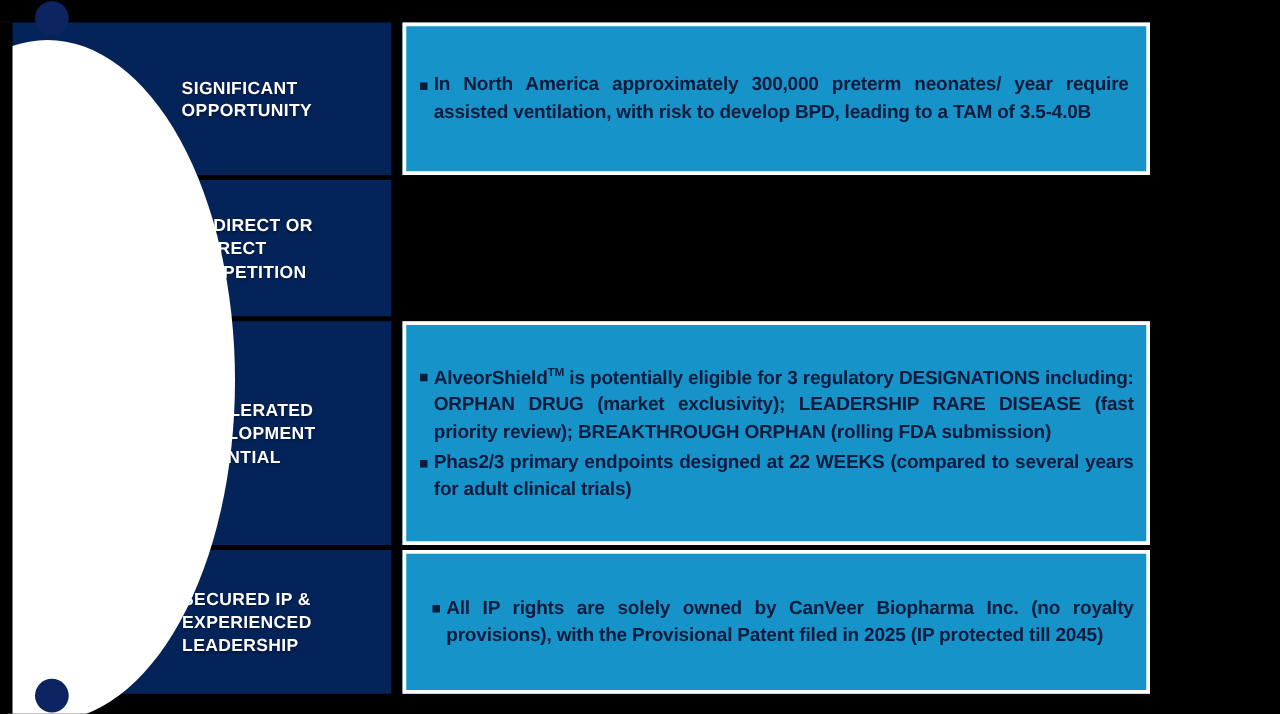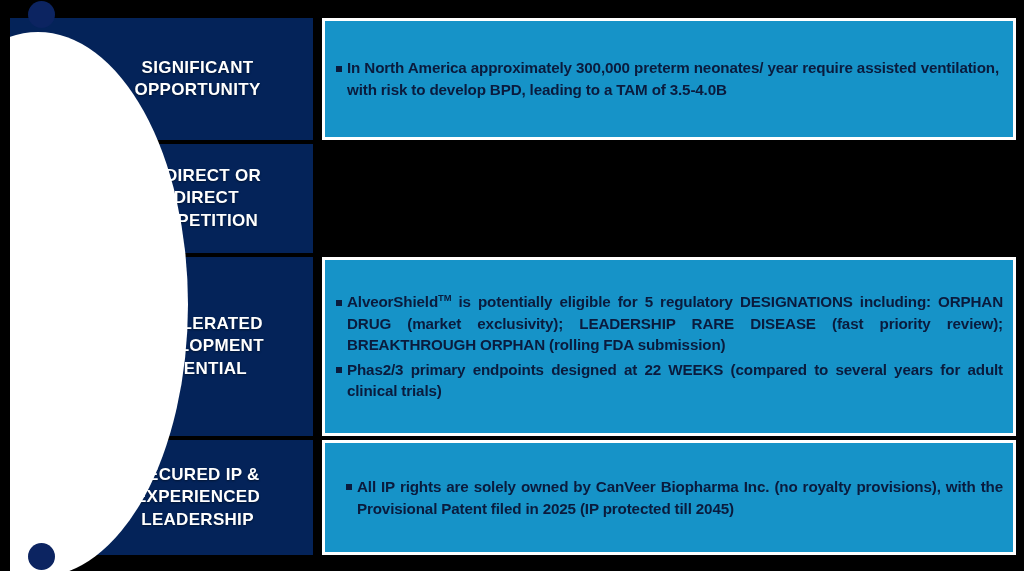--- a/index.html
+++ b/index.html
@@ -42,10 +42,10 @@
   .label-text {
     color: #ffffff;
     font-weight: bold;
-    font-size: 17px;
+    font-size: 14px;
     line-height: 1.32;
     letter-spacing: 0.3px;
-    text-align: center;
+    text-align: left;
     text-shadow: 0 1px 2px rgba(0,0,0,0.45);
   }
 

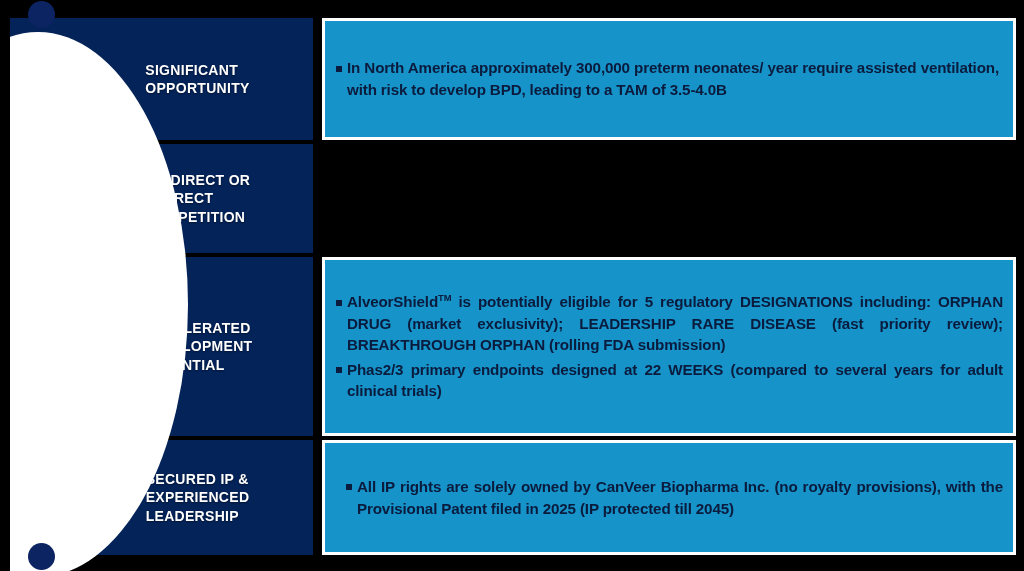--- a/index.html
+++ b/index.html
@@ -91,7 +91,7 @@
   .content-block {
     position: absolute;
     left: 0;
-    width: 694px;
+    width: 598px;
     box-sizing: border-box;
     background: #1693c8;
     border: 3px solid #ffffff;

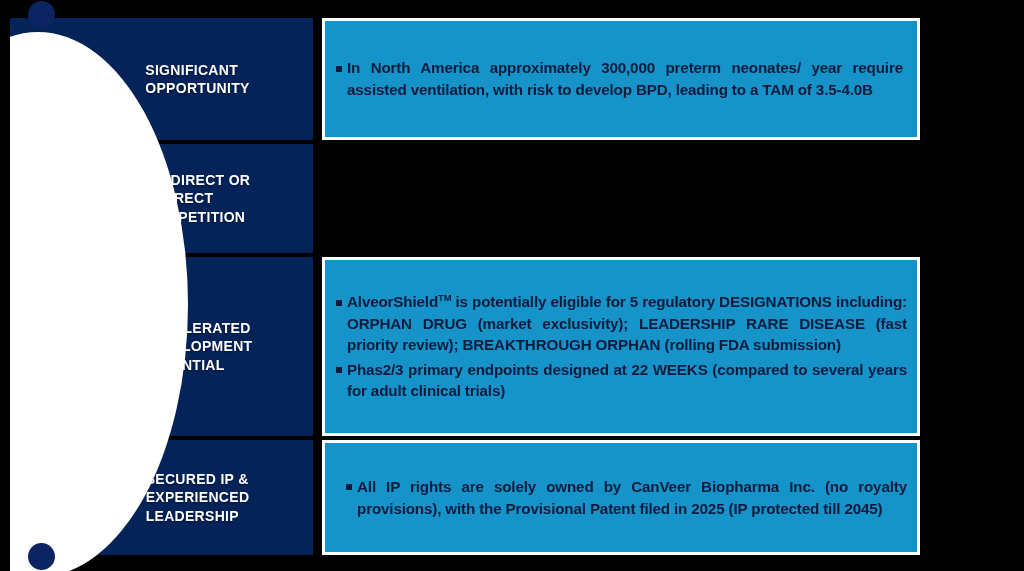--- a/index.html
+++ b/index.html
@@ -192,7 +192,7 @@
     <div class="content-block" id="block-2">
       <div class="bullet-row">
         <span class="bullet-mark"><i></i></span>
-        <span class="bullet-text"><b>AlveorShield<sup>TM</sup></b> is potentially eligible for <b>5 regulatory DESIGNATIONS</b> including: <b>ORPHAN DRUG</b> (market exclusivity); <b>LEADERSHIP RARE DISEASE</b> (fast priority review); <b>BREAKTHROUGH ORPHAN</b> (rolling FDA submission)</span>
+        <span class="bullet-text"><b>AlveorShield<sup>TM</sup></b> is potentially eligible for <b>3 regulatory DESIGNATIONS</b> including: <b>ORPHAN DRUG</b> (market exclusivity); <b>LEADERSHIP RARE DISEASE</b> (fast priority review); <b>BREAKTHROUGH ORPHAN</b> (rolling FDA submission)</span>
       </div>
       <div class="bullet-row">
         <span class="bullet-mark"><i></i></span>

